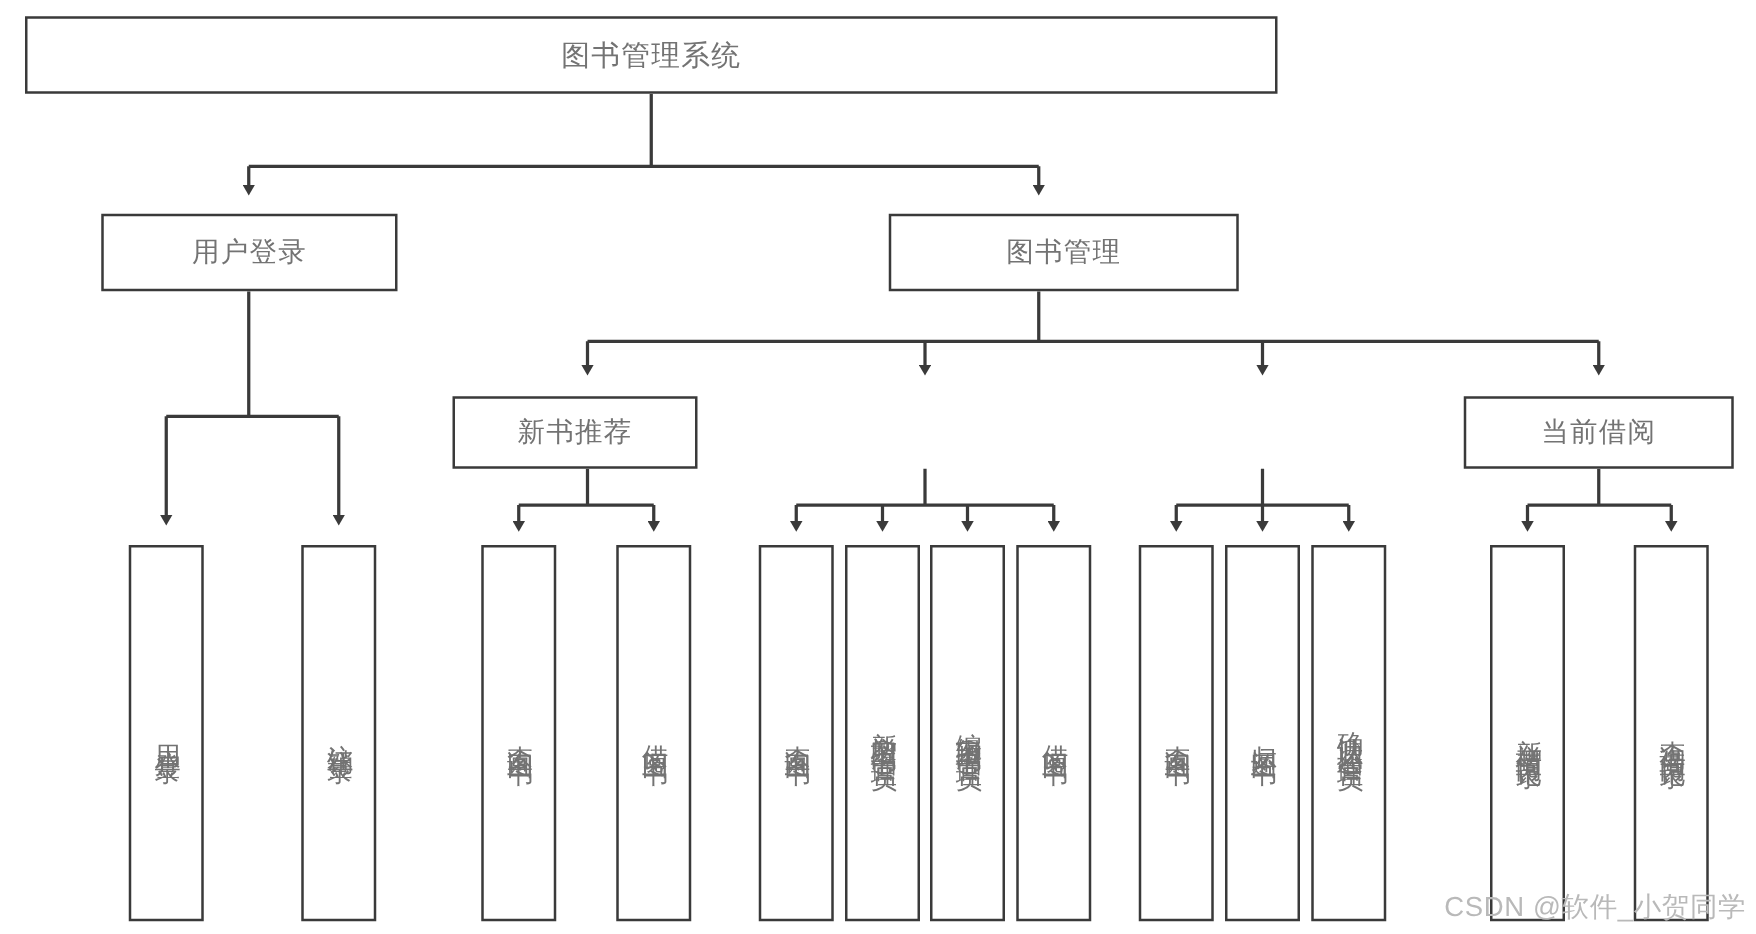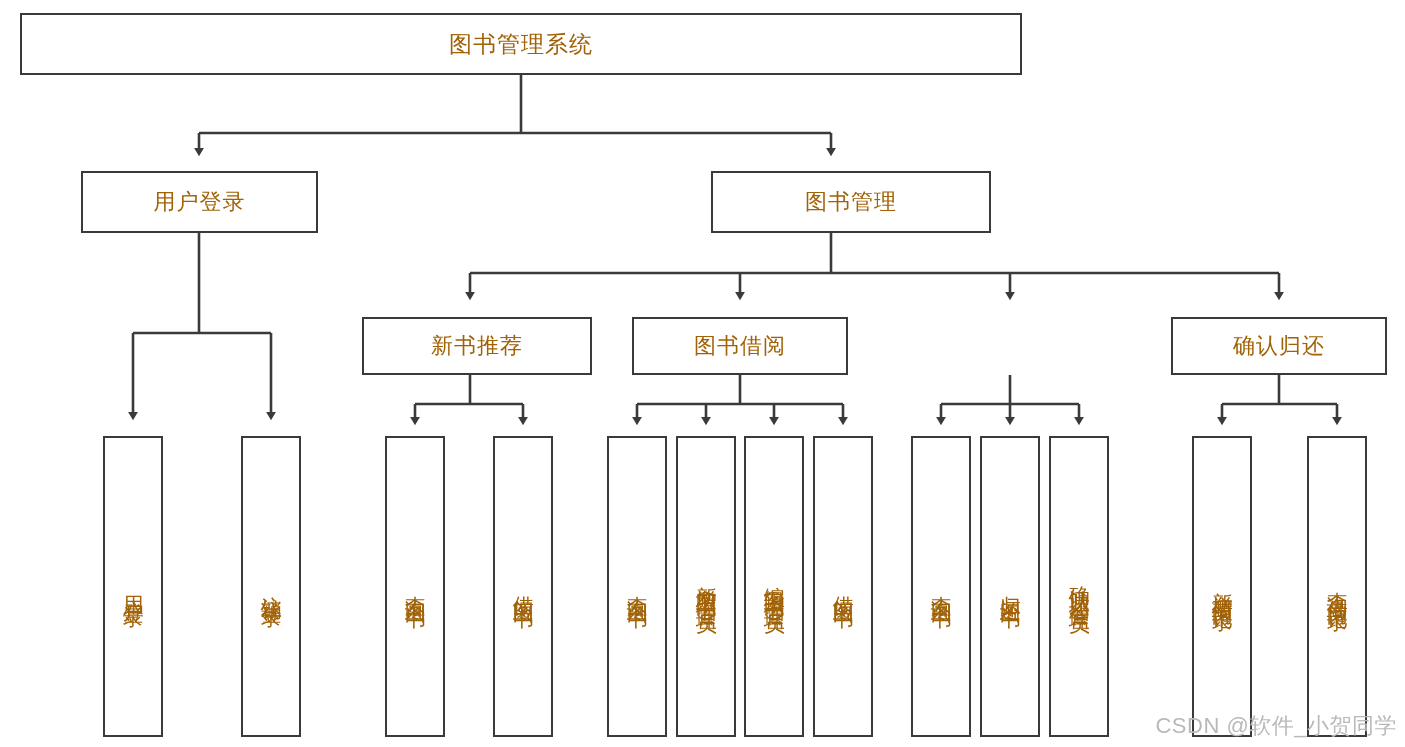--- a/index.html
+++ b/index.html
@@ -34,7 +34,7 @@
     display: flex;
     align-items: center;
     justify-content: center;
-    color: #a16207;
+    color: #737373;
     text-align: left;
     z-index: 2;
   }

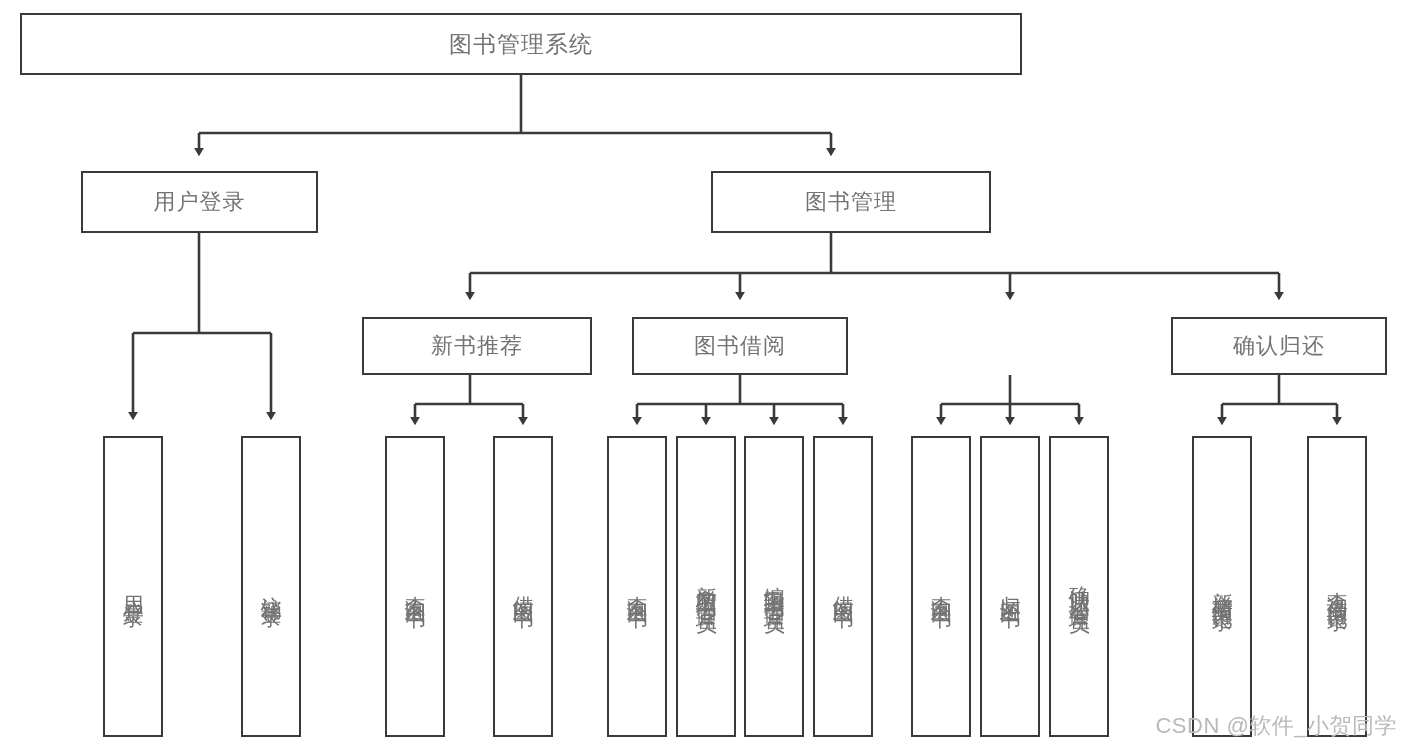--- a/index.html
+++ b/index.html
@@ -138,7 +138,7 @@
     <span>图书管理</span>
   </div>
 
-  <div class="node horiz" style="left:362px; top:317px; width:230px; height:58px;">
+  <div class="node horiz" style="left:362px; top:317px; width:196px; height:58px;">
     <span>新书推荐</span>
   </div>
   <div class="node horiz" style="left:632px; top:317px; width:216px; height:58px;">

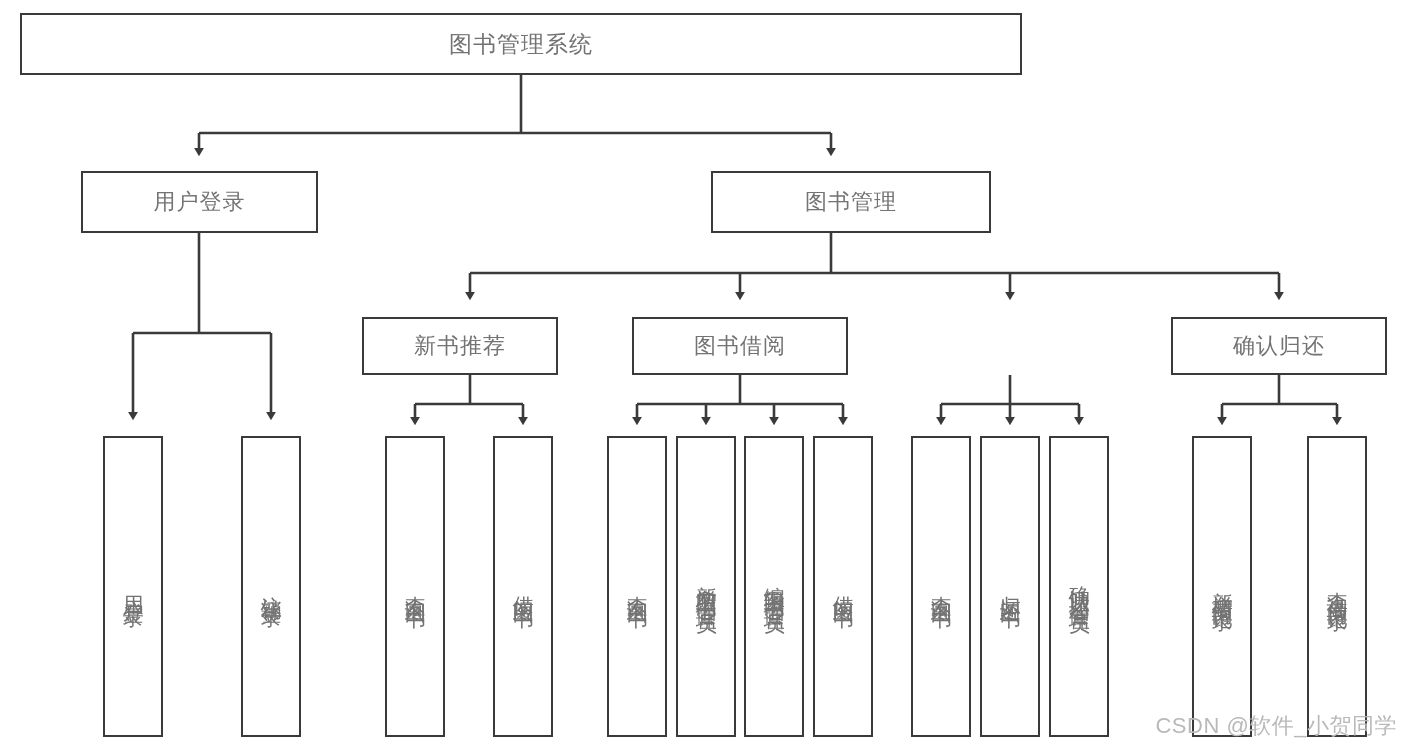--- a/index.html
+++ b/index.html
@@ -141,9 +141,6 @@
   <div class="node horiz" style="left:362px; top:317px; width:196px; height:58px;">
     <span>新书推荐</span>
   </div>
-  <div class="node horiz" style="left:632px; top:317px; width:216px; height:58px;">
-    <span>图书借阅</span>
-  </div>
   <div class="node horiz" style="left:1171px; top:317px; width:216px; height:58px;">
     <span>确认归还</span>
   </div>

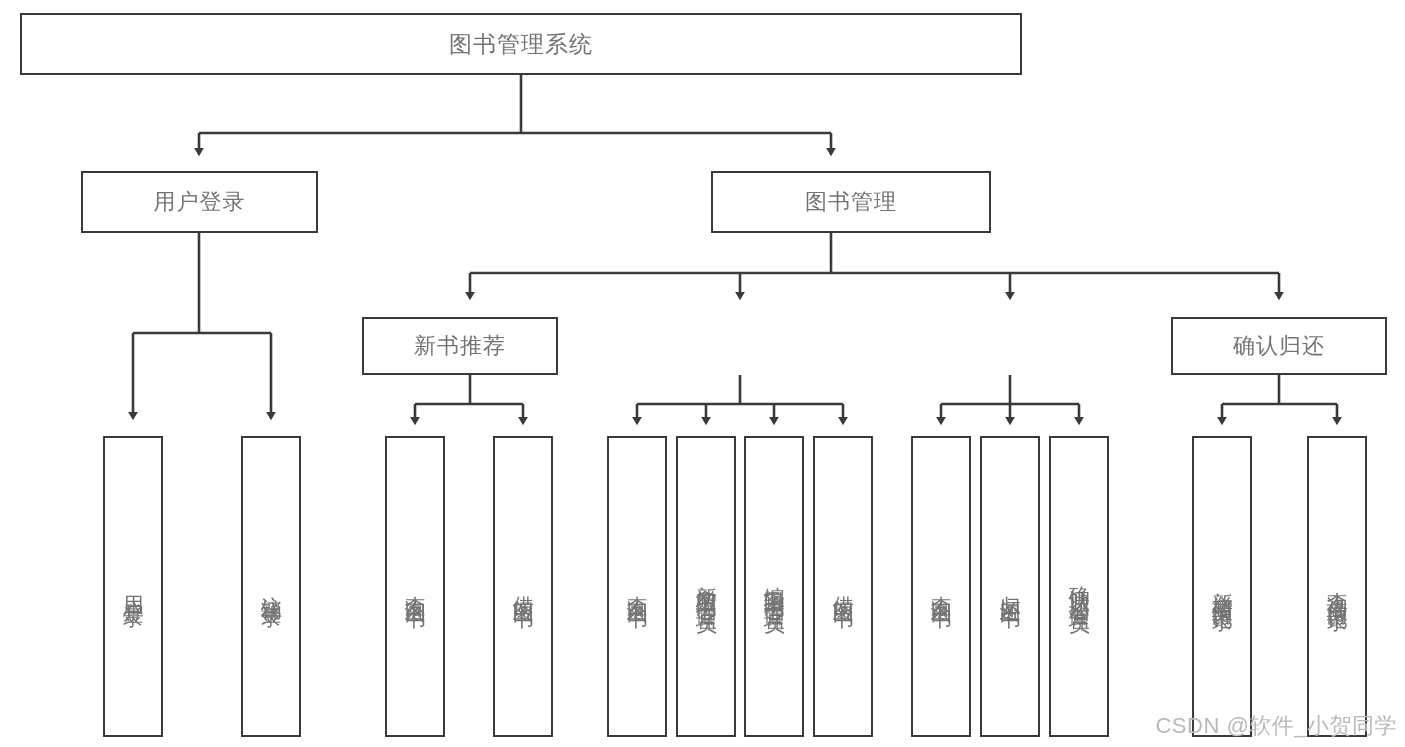--- a/index.html
+++ b/index.html
@@ -142,7 +142,7 @@
     <span>新书推荐</span>
   </div>
   <div class="node horiz" style="left:1171px; top:317px; width:216px; height:58px;">
-    <span>确认归还</span>
+    <span>当前借阅</span>
   </div>
 
   <div class="node vert" style="left:103px; top:436px; width:60px; height:301px;">

